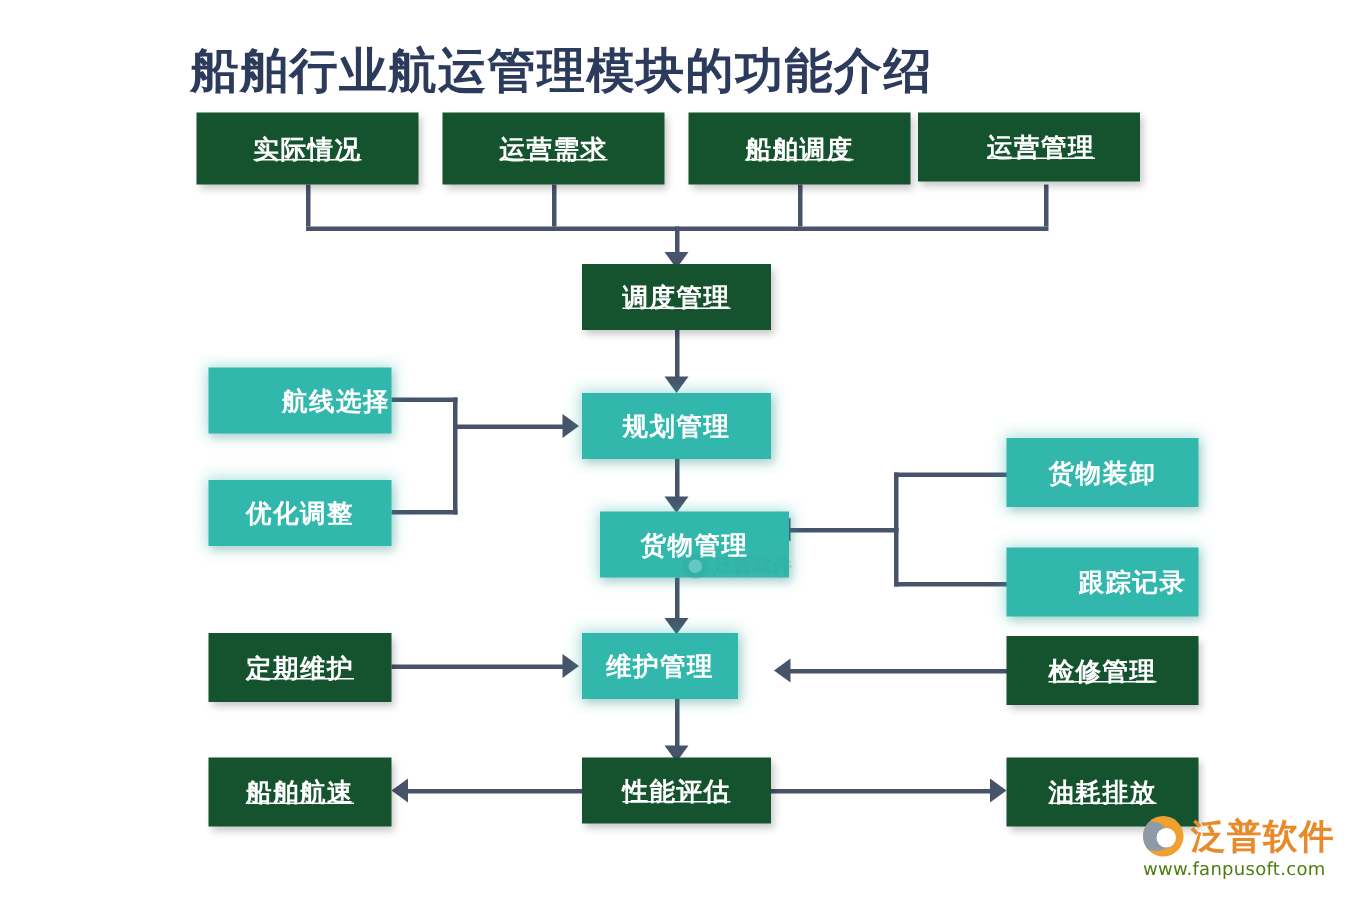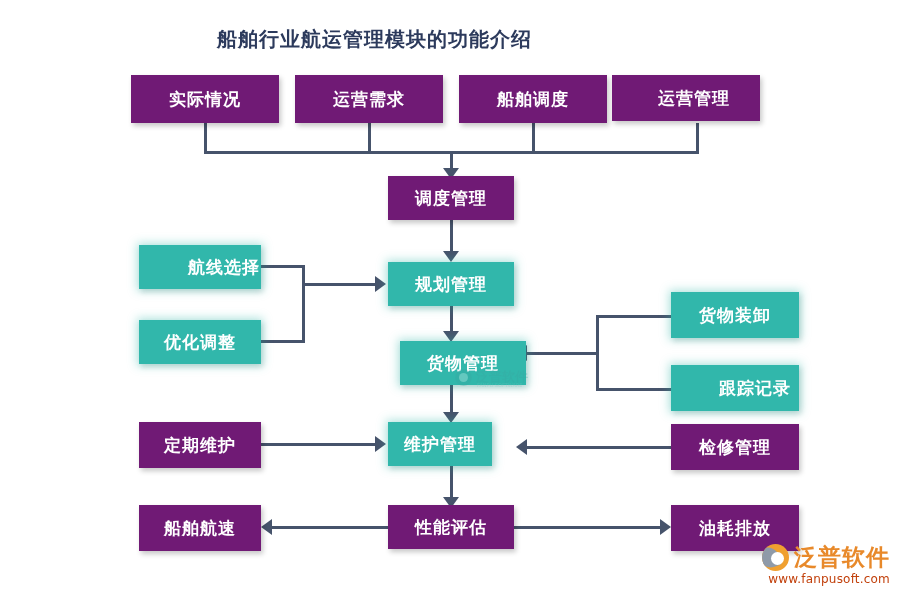--- a/index.html
+++ b/index.html
@@ -22,7 +22,7 @@
     left:0; top:26px;
     width:749px;
     text-align:center;
-    font-size:20px;
+    font-size:32px;
     font-weight:bold;
     color:#2c3a5c;
     letter-spacing:1px;

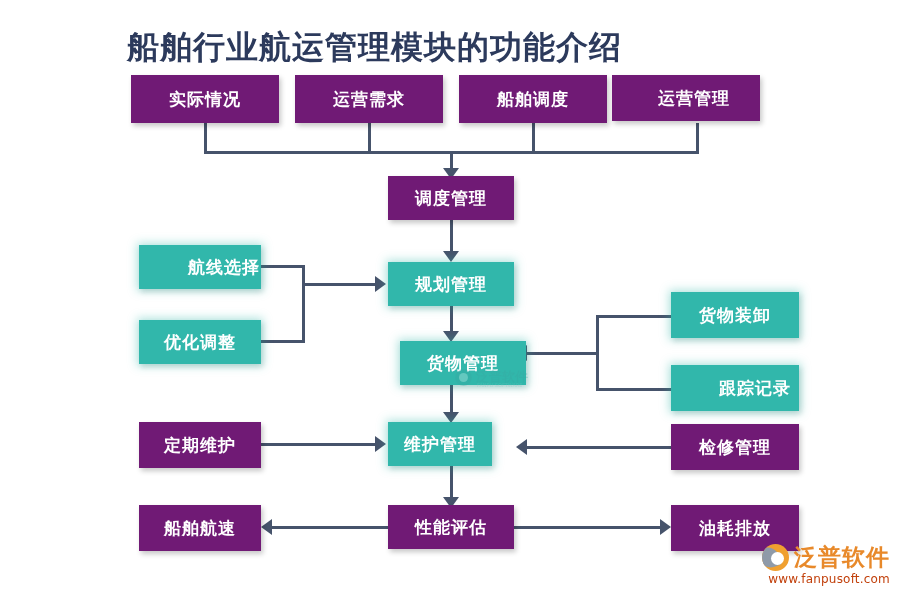--- a/index.html
+++ b/index.html
@@ -43,8 +43,9 @@
     z-index:5;
   }
   .node.gray {
-    background:#701a75;
+    background:#14532d;
     box-shadow:2px 3px 5px rgba(0,0,0,0.22);
+    text-decoration:underline;
   }
   .node.teal {
     background:#31b7ab;

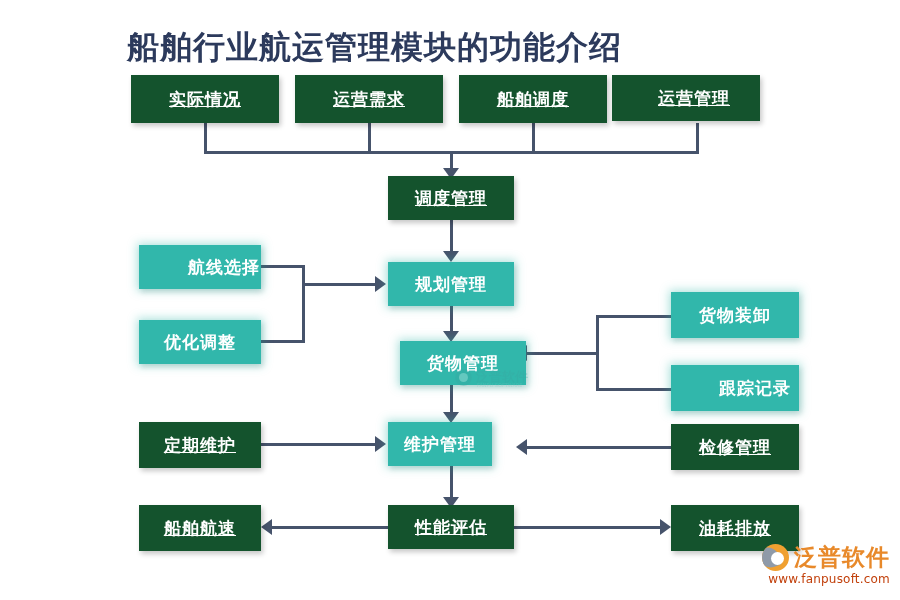--- a/index.html
+++ b/index.html
@@ -116,8 +116,8 @@
   }
   .brand-url {
     margin-top:-1px;
-    font-size:12px; color:#c2410c; letter-spacing:0.2px;
-    white-space:nowrap; text-align:right;
+    font-size:12px; color:#4d7c0f; letter-spacing:0.2px;
+    white-space:nowrap; text-align:left;
   }
 </style>
 </head>

